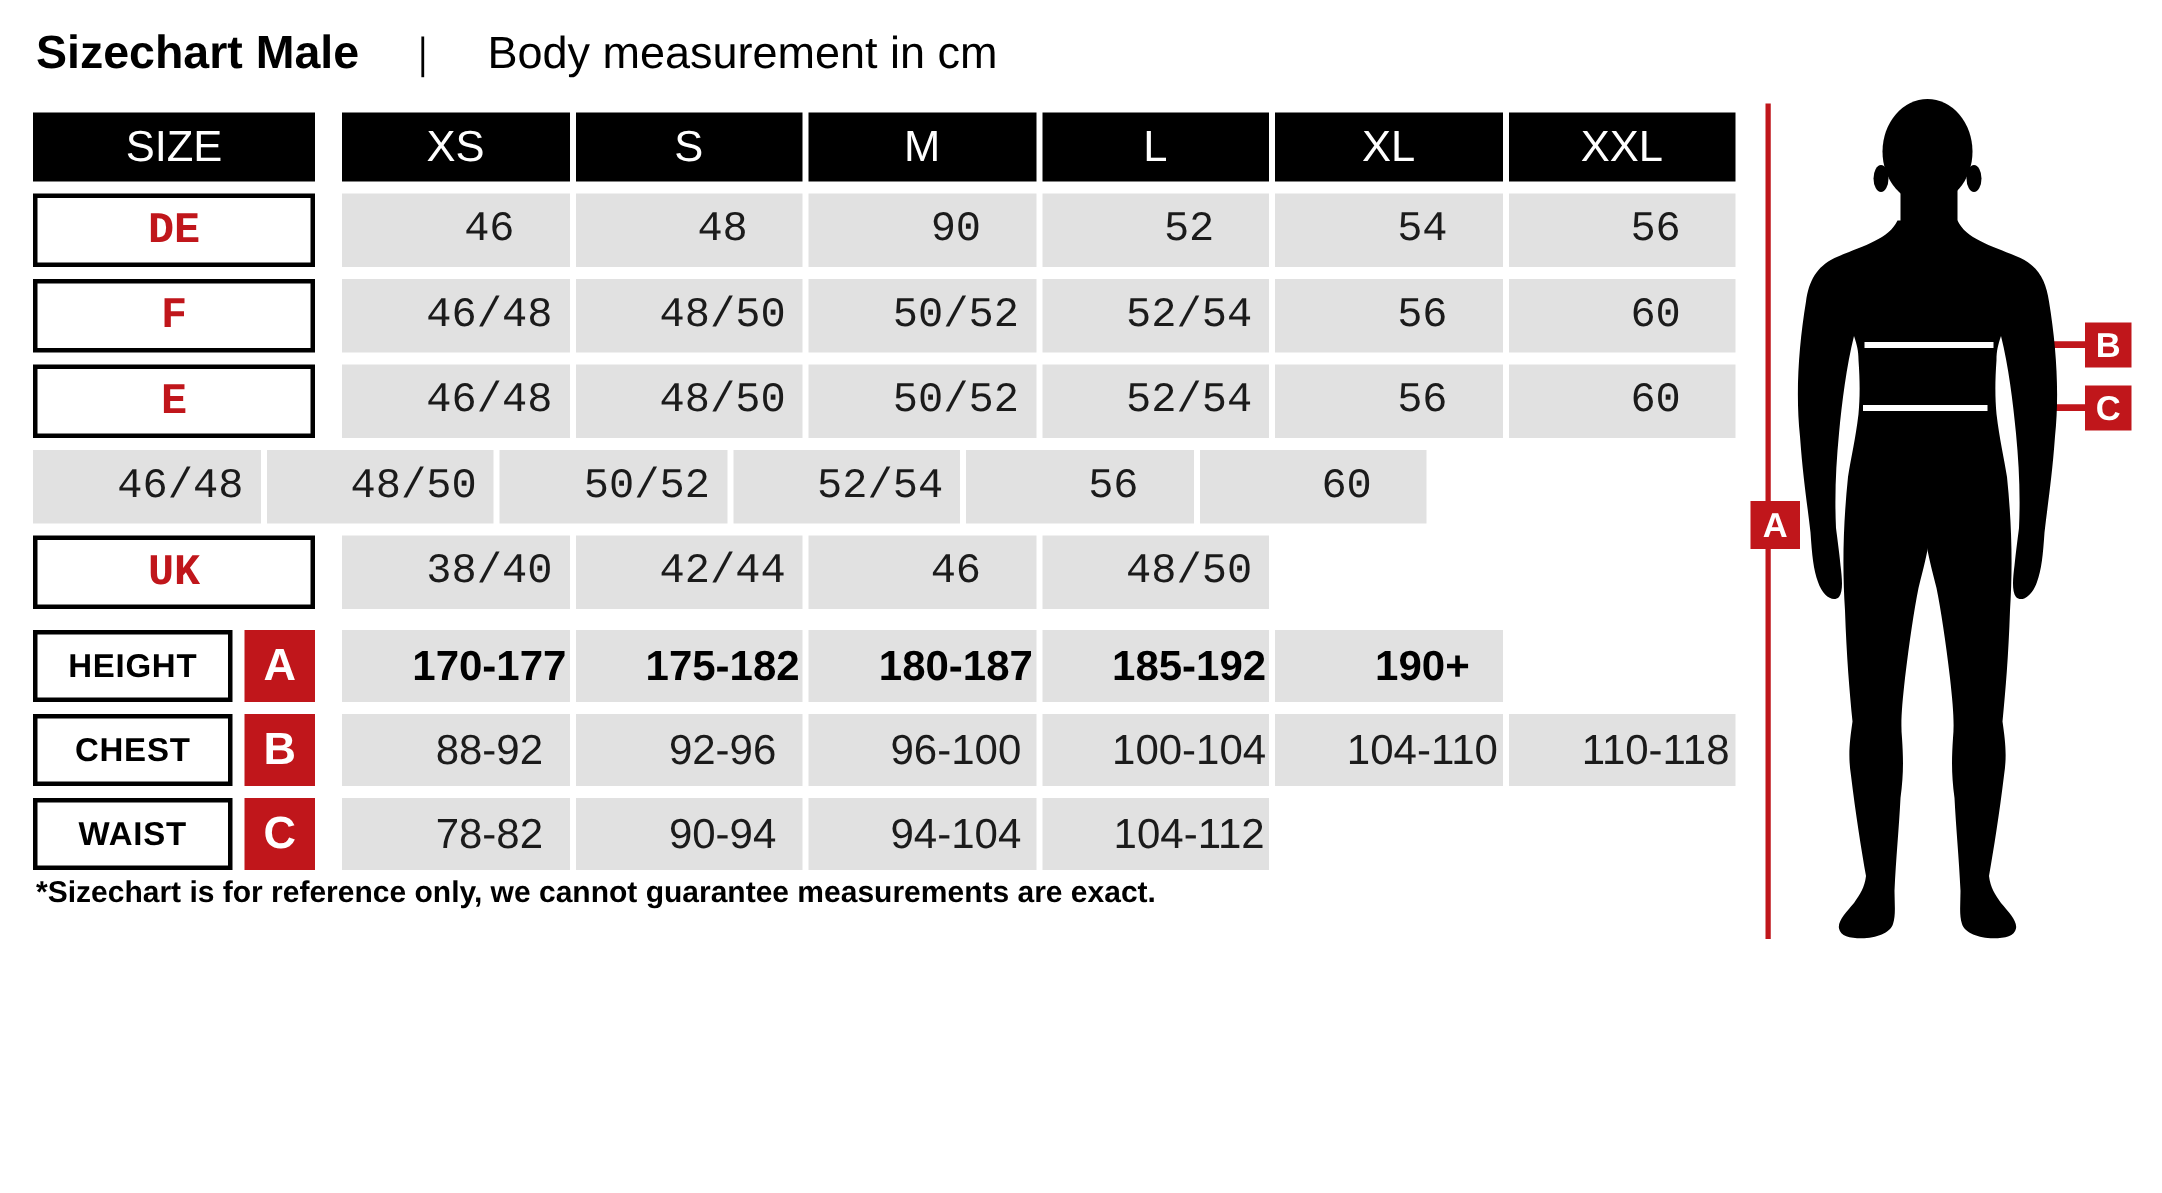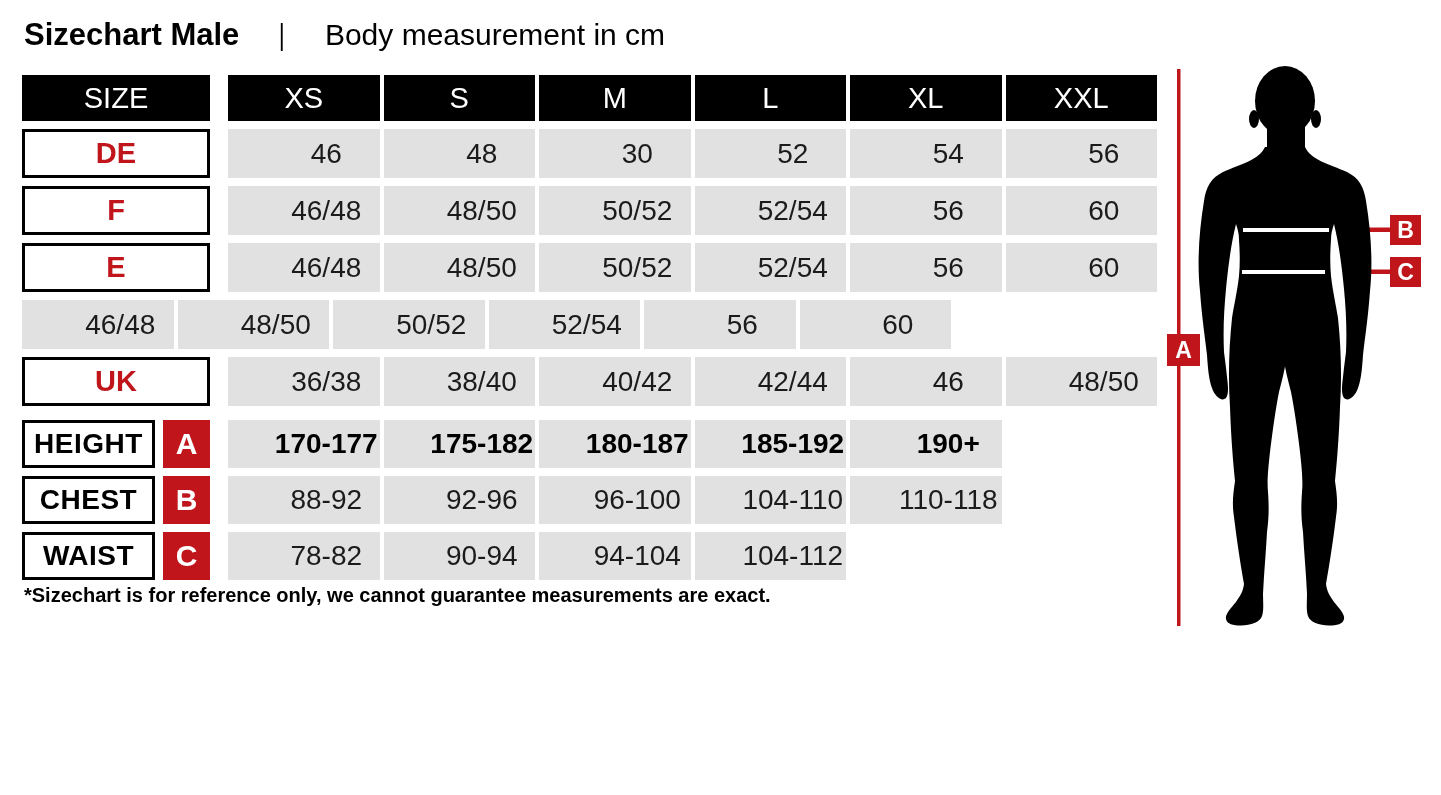--- a/index.html
+++ b/index.html
@@ -34,7 +34,7 @@
   }
   .label-w{flex:0 0 188px;margin-right:14px;}
   .header-row{height:46px;}
-  .size-row{height:49px;}
+  .size-row{height:49px;font-family:Liberation Mono, monospace;}
   .m-row{height:48px;}
   .gap-top{margin-top:14px;}
   .black{background:var(--black);color:#fff;font-size:29px;}

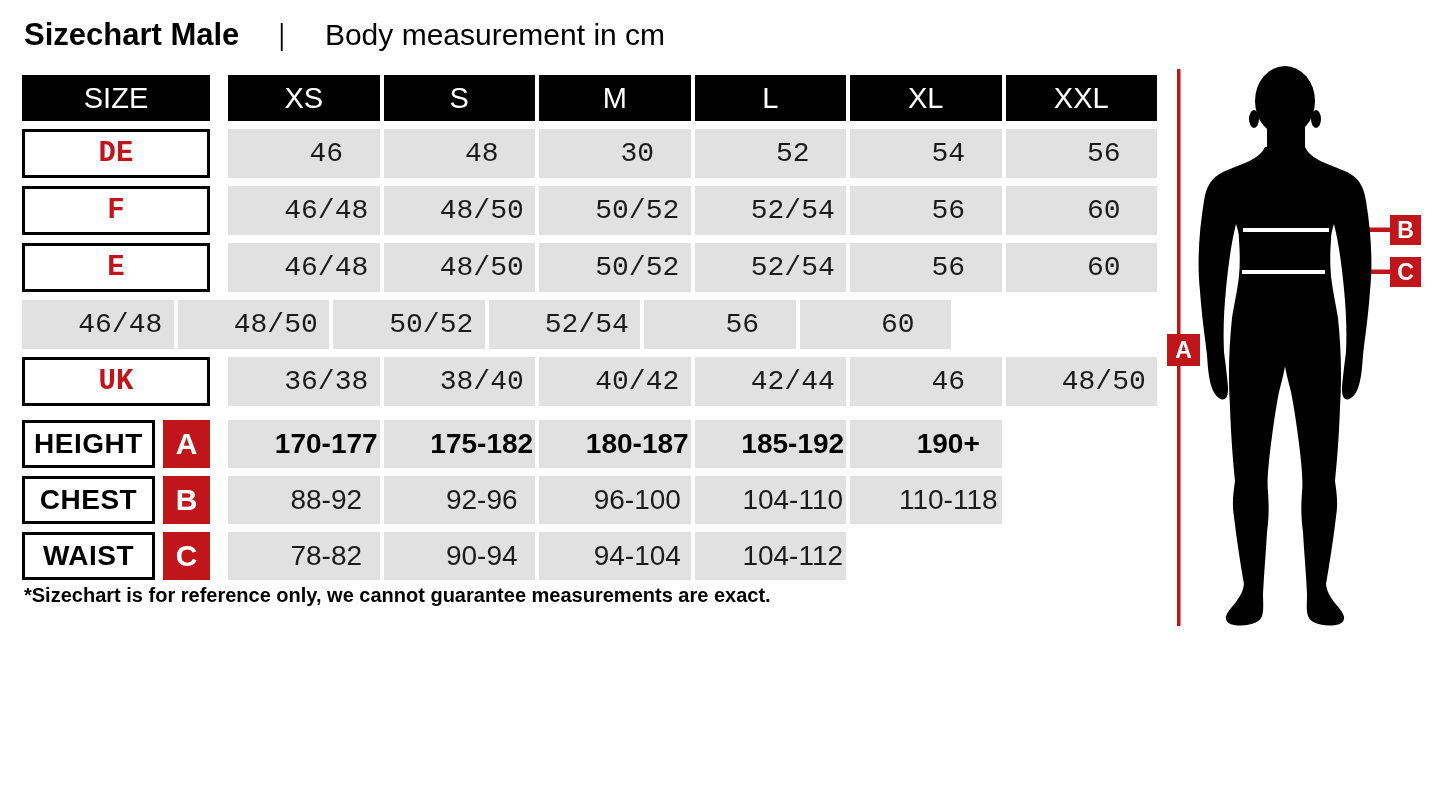--- a/index.html
+++ b/index.html
@@ -90,7 +90,7 @@
       <div class="label-box label-w">DE</div>
       <div class="cell gray">46</div>
       <div class="cell gray">48</div>
-      <div class="cell gray">30</div>
+      <div class="cell gray">90</div>
       <div class="cell gray">52</div>
       <div class="cell gray">54</div>
       <div class="cell gray">56</div>

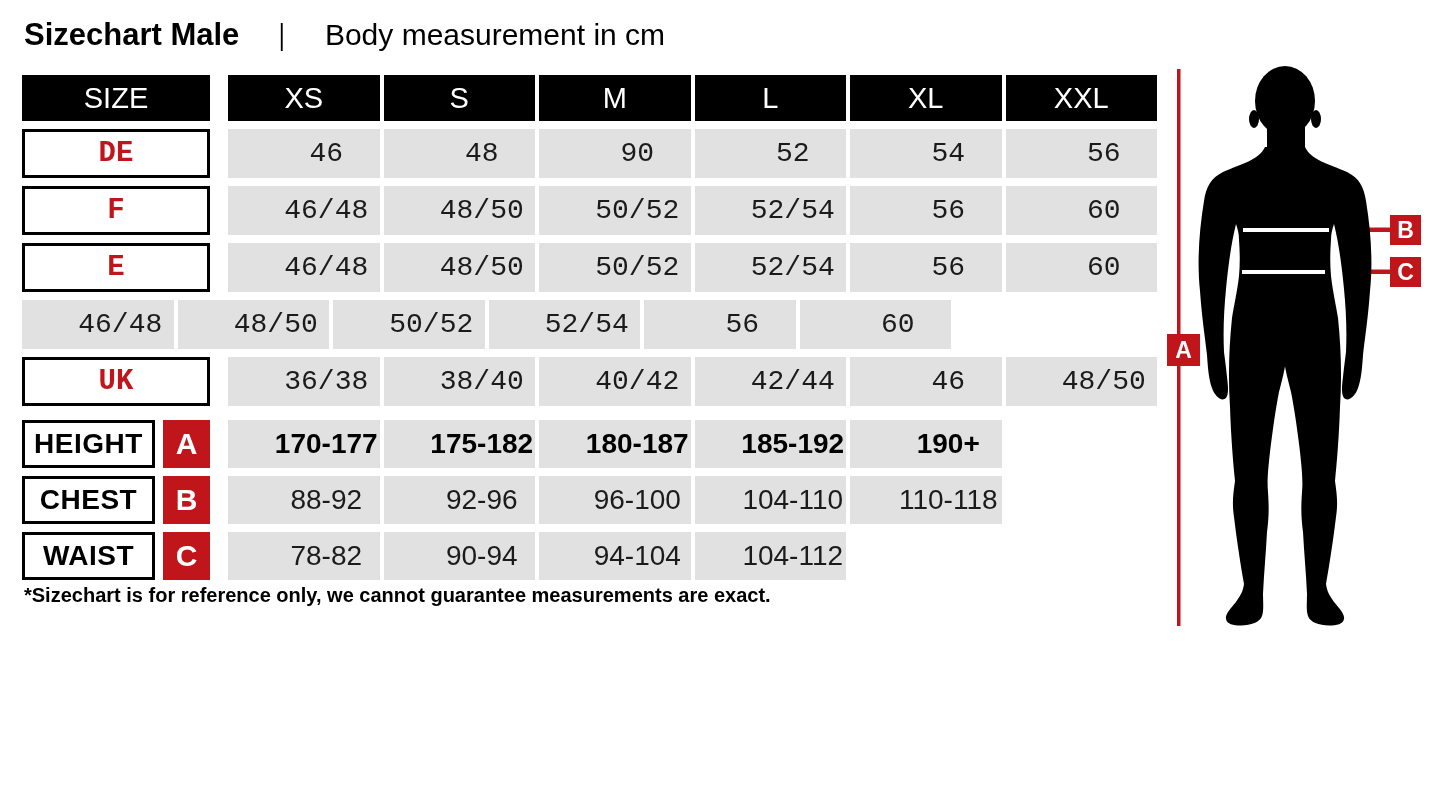--- a/index.html
+++ b/index.html
@@ -123,7 +123,6 @@
     </div>
     <div class="row size-row">
       <div class="label-box label-w">UK</div>
-      <div class="cell gray">36/38</div>
       <div class="cell gray">38/40</div>
       <div class="cell gray">40/42</div>
       <div class="cell gray">42/44</div>

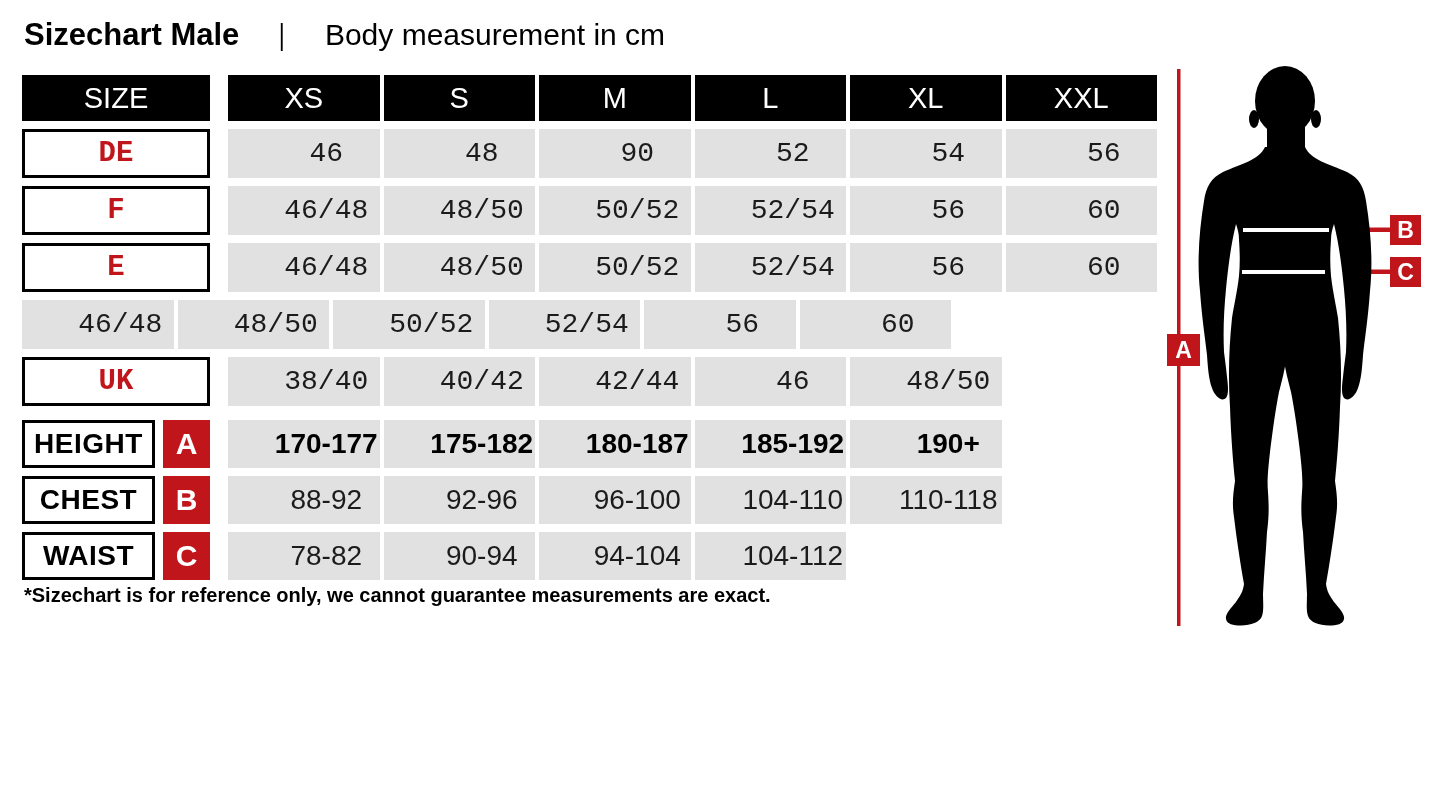--- a/index.html
+++ b/index.html
@@ -124,7 +124,6 @@
     <div class="row size-row">
       <div class="label-box label-w">UK</div>
       <div class="cell gray">38/40</div>
-      <div class="cell gray">40/42</div>
       <div class="cell gray">42/44</div>
       <div class="cell gray">46</div>
       <div class="cell gray">48/50</div>

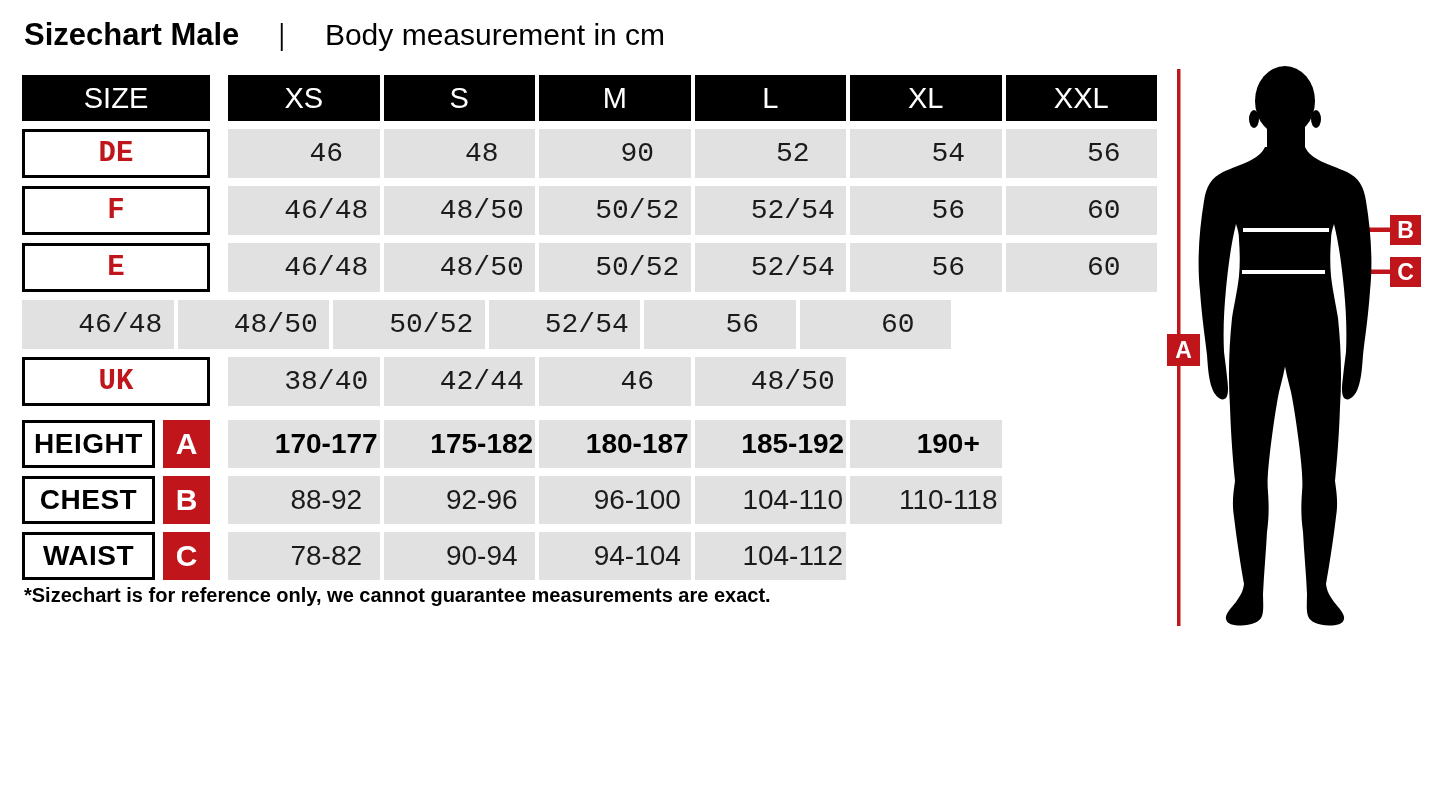--- a/index.html
+++ b/index.html
@@ -49,7 +49,7 @@
   .m-box{
     flex:0 0 133px;border:3px solid #000;background:#fff;
     display:flex;align-items:center;justify-content:center;
-    font-weight:bold;font-size:28px;color:#000;letter-spacing:0.5px;
+    font-weight:bold;font-size:22px;color:#000;letter-spacing:0.5px;
   }
   .m-badge{
     flex:0 0 47px;background:var(--red);color:#fff;

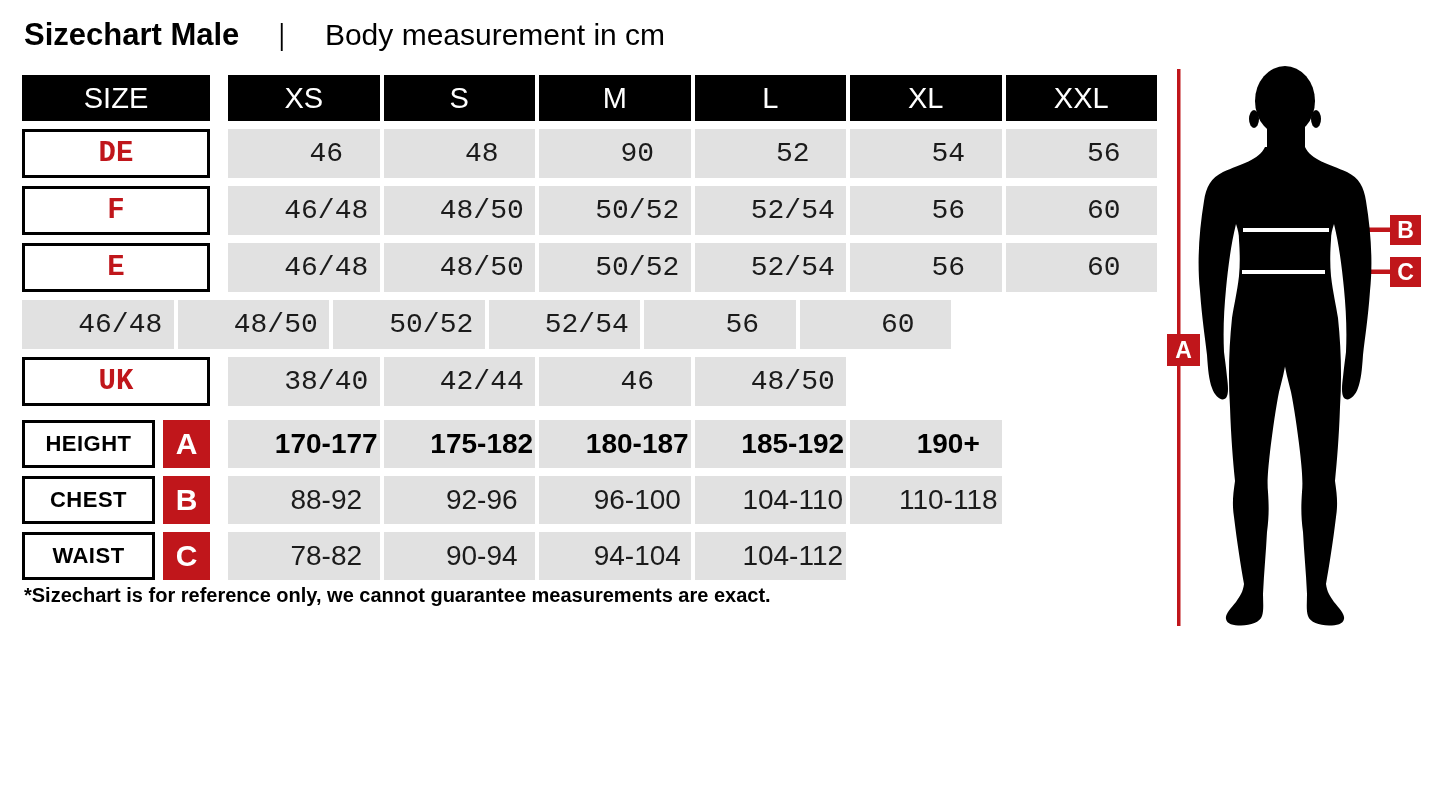--- a/index.html
+++ b/index.html
@@ -147,6 +147,7 @@
       <div class="cell gray">88-92</div>
       <div class="cell gray">92-96</div>
       <div class="cell gray">96-100</div>
+      <div class="cell gray">100-104</div>
       <div class="cell gray">104-110</div>
       <div class="cell gray">110-118</div>
     </div>

